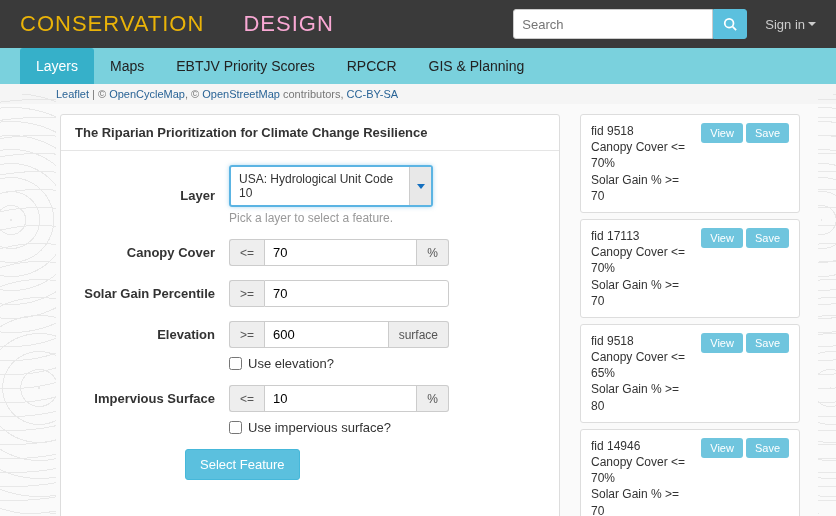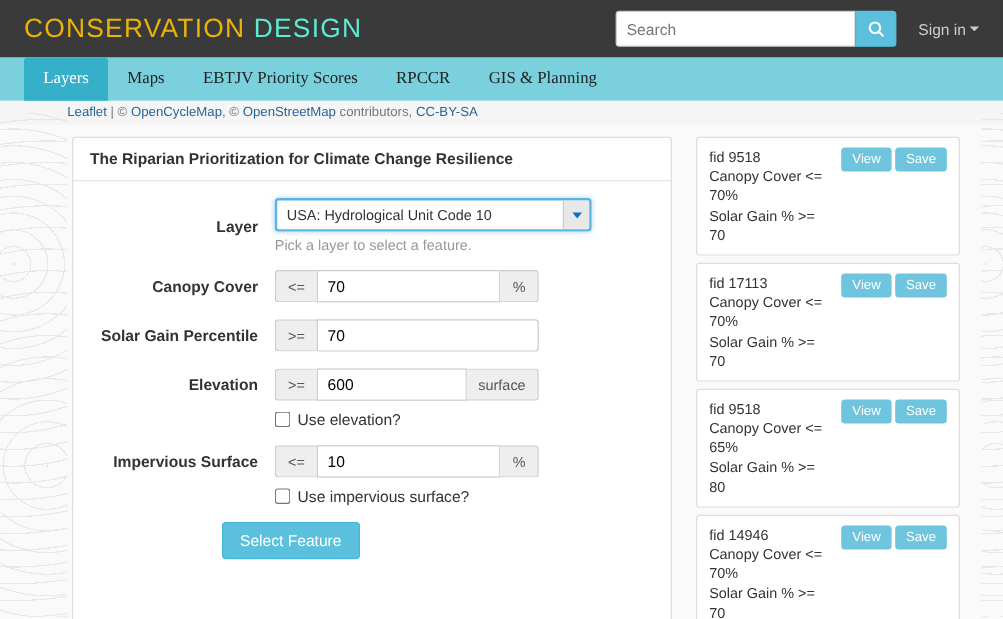--- a/index.html
+++ b/index.html
@@ -9,7 +9,7 @@
   .navbar { background: #3a3a3a; height: 48px; display: flex; align-items: center; padding: 0 20px; justify-content: space-between; }
   .brand { font-size: 22px; letter-spacing: 1px; }
   .brand-a { color: #eab308; }
-  .brand-b { color: #5eead4; }
+  .brand-b { color: #f9a8d4; margin-left: 32px; }
   .nav-right { display: flex; align-items: center; gap: 0; margin-left: 47px; }
   .search-wrap { display: flex; }
   .search-input { width: 200px; height: 30px; border: 1px solid #ccc; border-radius: 3px 0 0 3px; padding: 0 8px; font-size: 13px; }

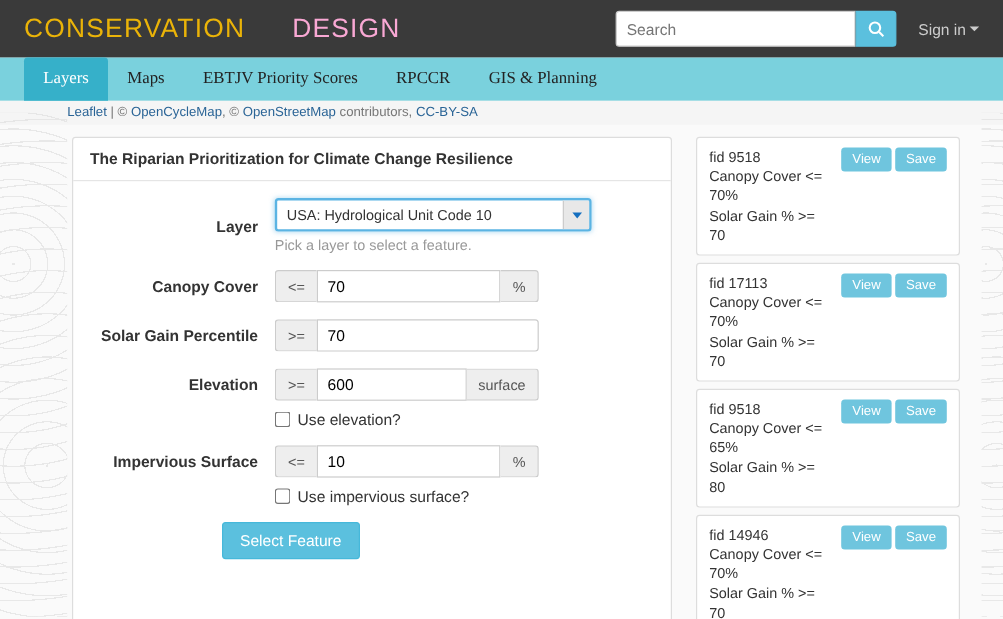--- a/index.html
+++ b/index.html
@@ -18,7 +18,7 @@
   .caret { display:inline-block; width:0;height:0;border-left:4px solid transparent;border-right:4px solid transparent;border-top:4px solid #ccc; }
 
   
-  .subnav { background: #7ad1dd; height: 36px; display: flex; align-items: stretch; padding-left: 20px; font-family: Liberation Serif, serif; }
+  .subnav { background: #7ad1dd; height: 36px; display: flex; align-items: stretch; padding-left: 20px; }
   .subnav-item { padding: 0 16px; display:flex; align-items:center; font-size: 14px; color: #222; cursor:pointer; }
   .subnav-item.active { background: #36b0c9; color: #fff; border-radius: 3px 3px 0 0; }
 

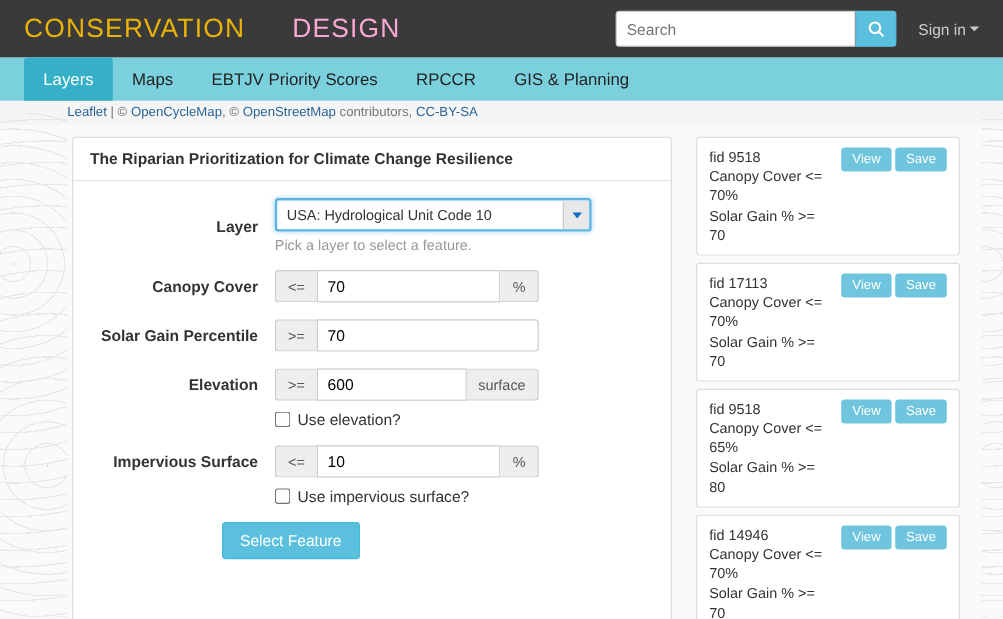--- a/index.html
+++ b/index.html
@@ -43,7 +43,7 @@
   .helper { color:#999; font-size:12px; margin-top:4px; }
 
   
-  .layer-select { display:flex; width: 264px; border:2px solid #5bb4e3; border-radius:3px; overflow:hidden; box-shadow: 0 0 4px rgba(91,180,227,.5); }
+  .layer-select { display:flex; width: 204px; border:2px solid #5bb4e3; border-radius:3px; overflow:hidden; box-shadow: 0 0 4px rgba(91,180,227,.5); }
   .layer-select .sel-text { flex:1; padding:5px 8px; font-size:12px; }
   .layer-select .sel-btn { width:22px; background:#e8e8e8; border-left:1px solid #ccc; display:flex;align-items:center;justify-content:center; }
   .sel-caret { width:0;height:0;border-left:4px solid transparent;border-right:4px solid transparent;border-top:5px solid #146fbf; }

